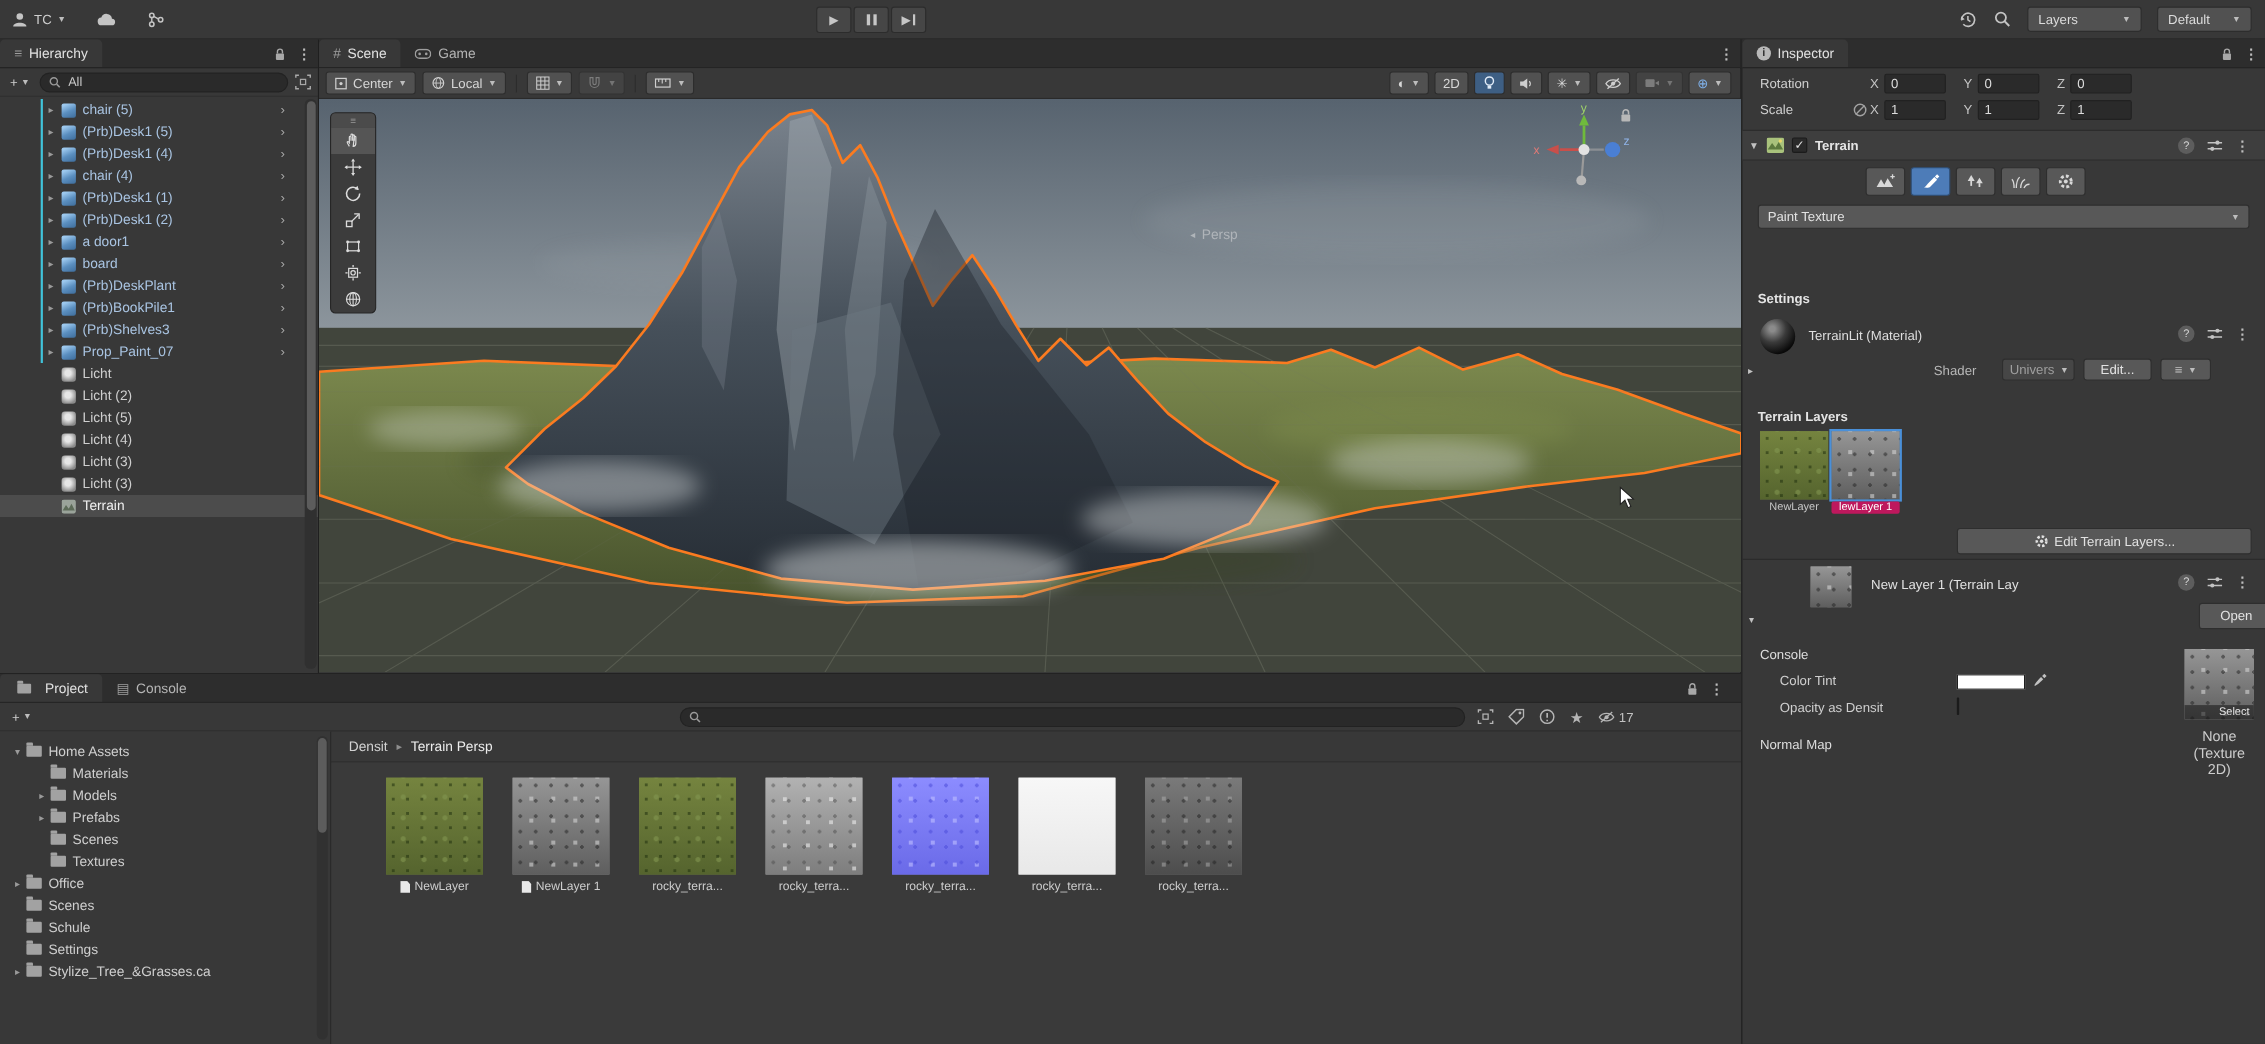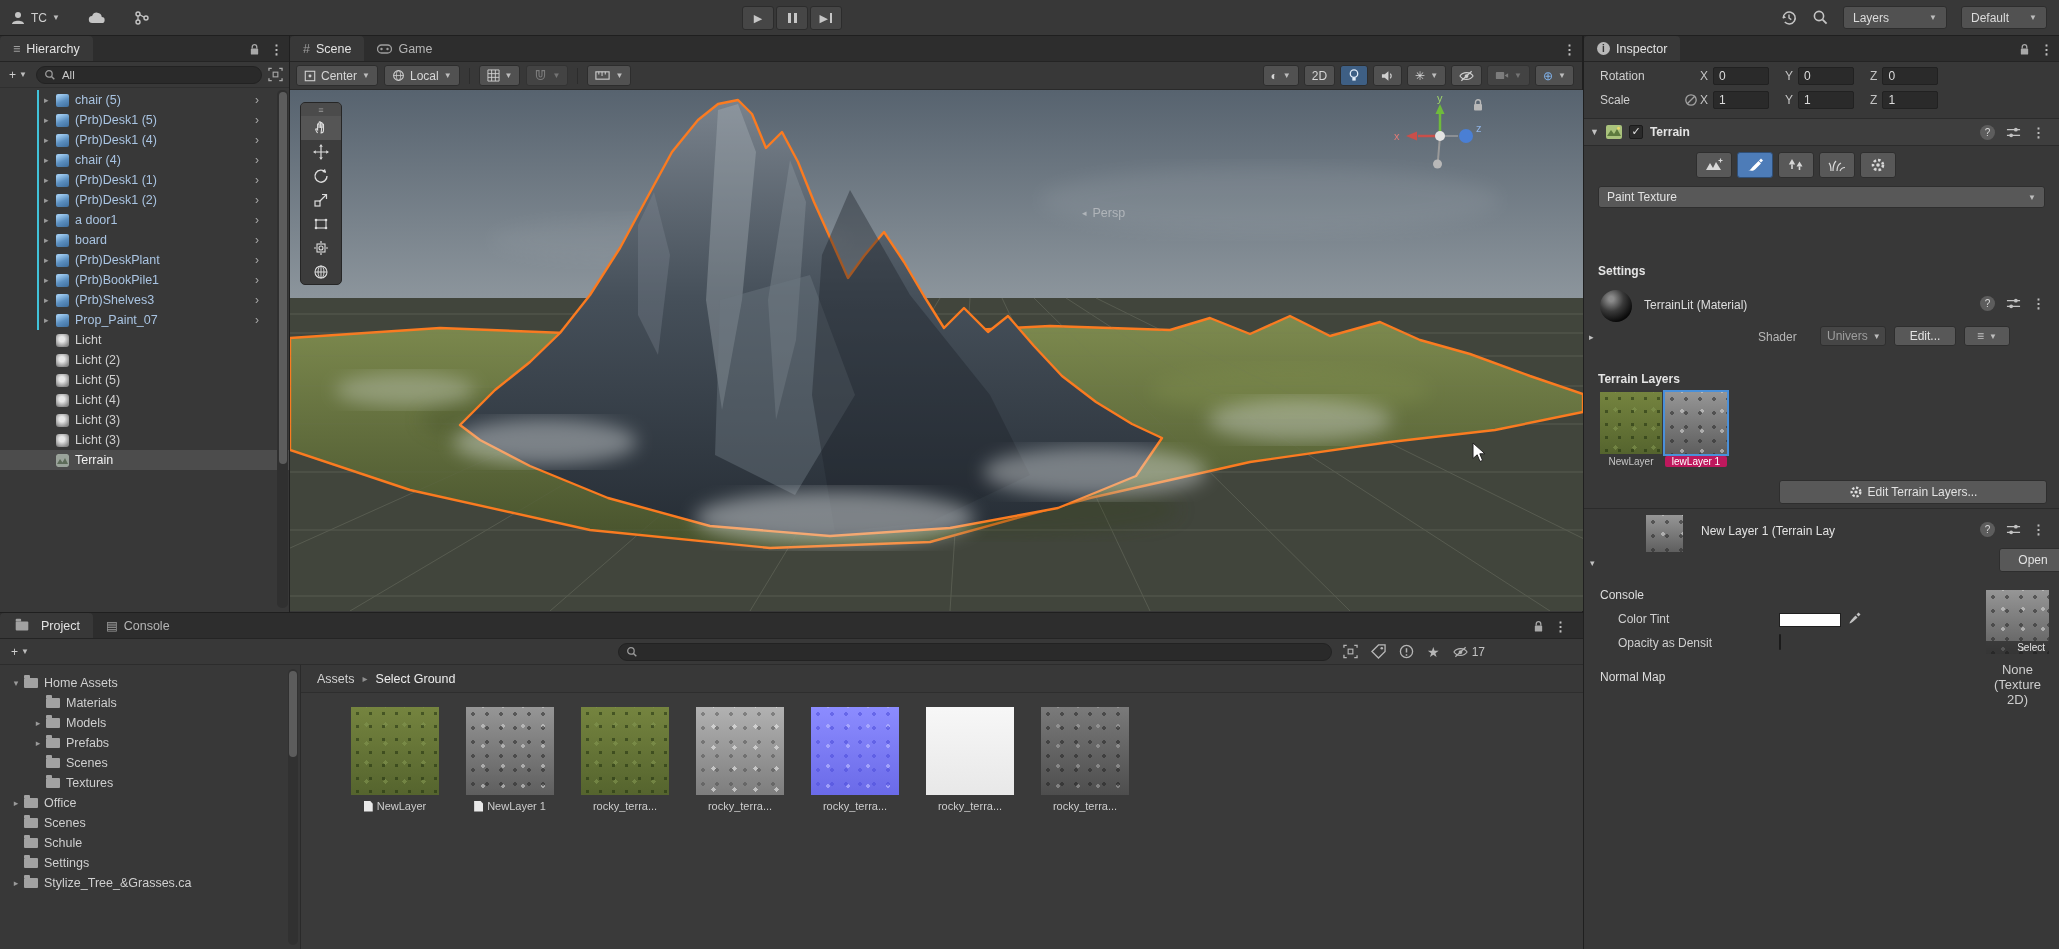--- a/index.html
+++ b/index.html
@@ -693,7 +693,7 @@
     </div>
     <div id="passets">
       <div class="crumbbar">
-        <span>Assets</span>
+        <span>Densit</span>
         <span class="crumb-sep">▸</span>
         <span style="color:#ececec">Select Ground</span>
       </div>

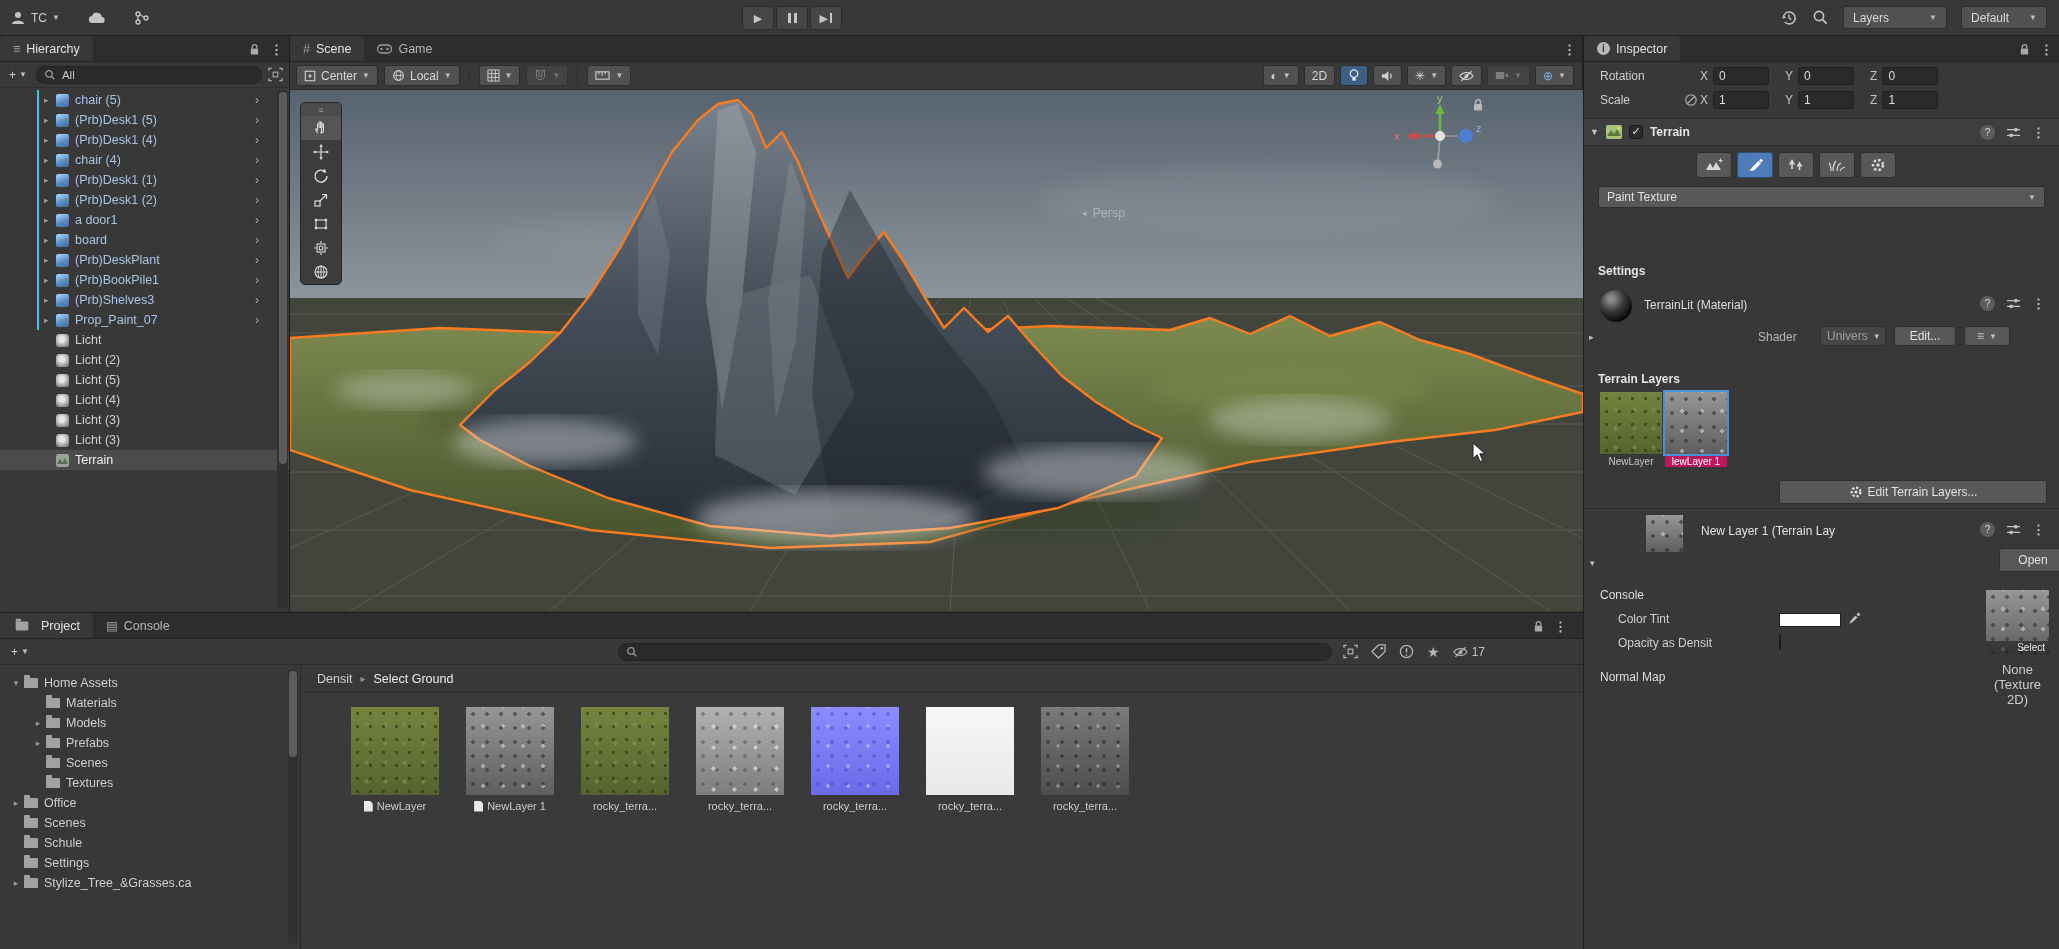--- a/index.html
+++ b/index.html
@@ -695,7 +695,7 @@
       <div class="crumbbar">
         <span>Densit</span>
         <span class="crumb-sep">▸</span>
-        <span style="color:#ececec">Select Ground</span>
+        <span style="color:#ececec">Terrain Persp</span>
       </div>
       <div class="grid">
         <div class="tile">

